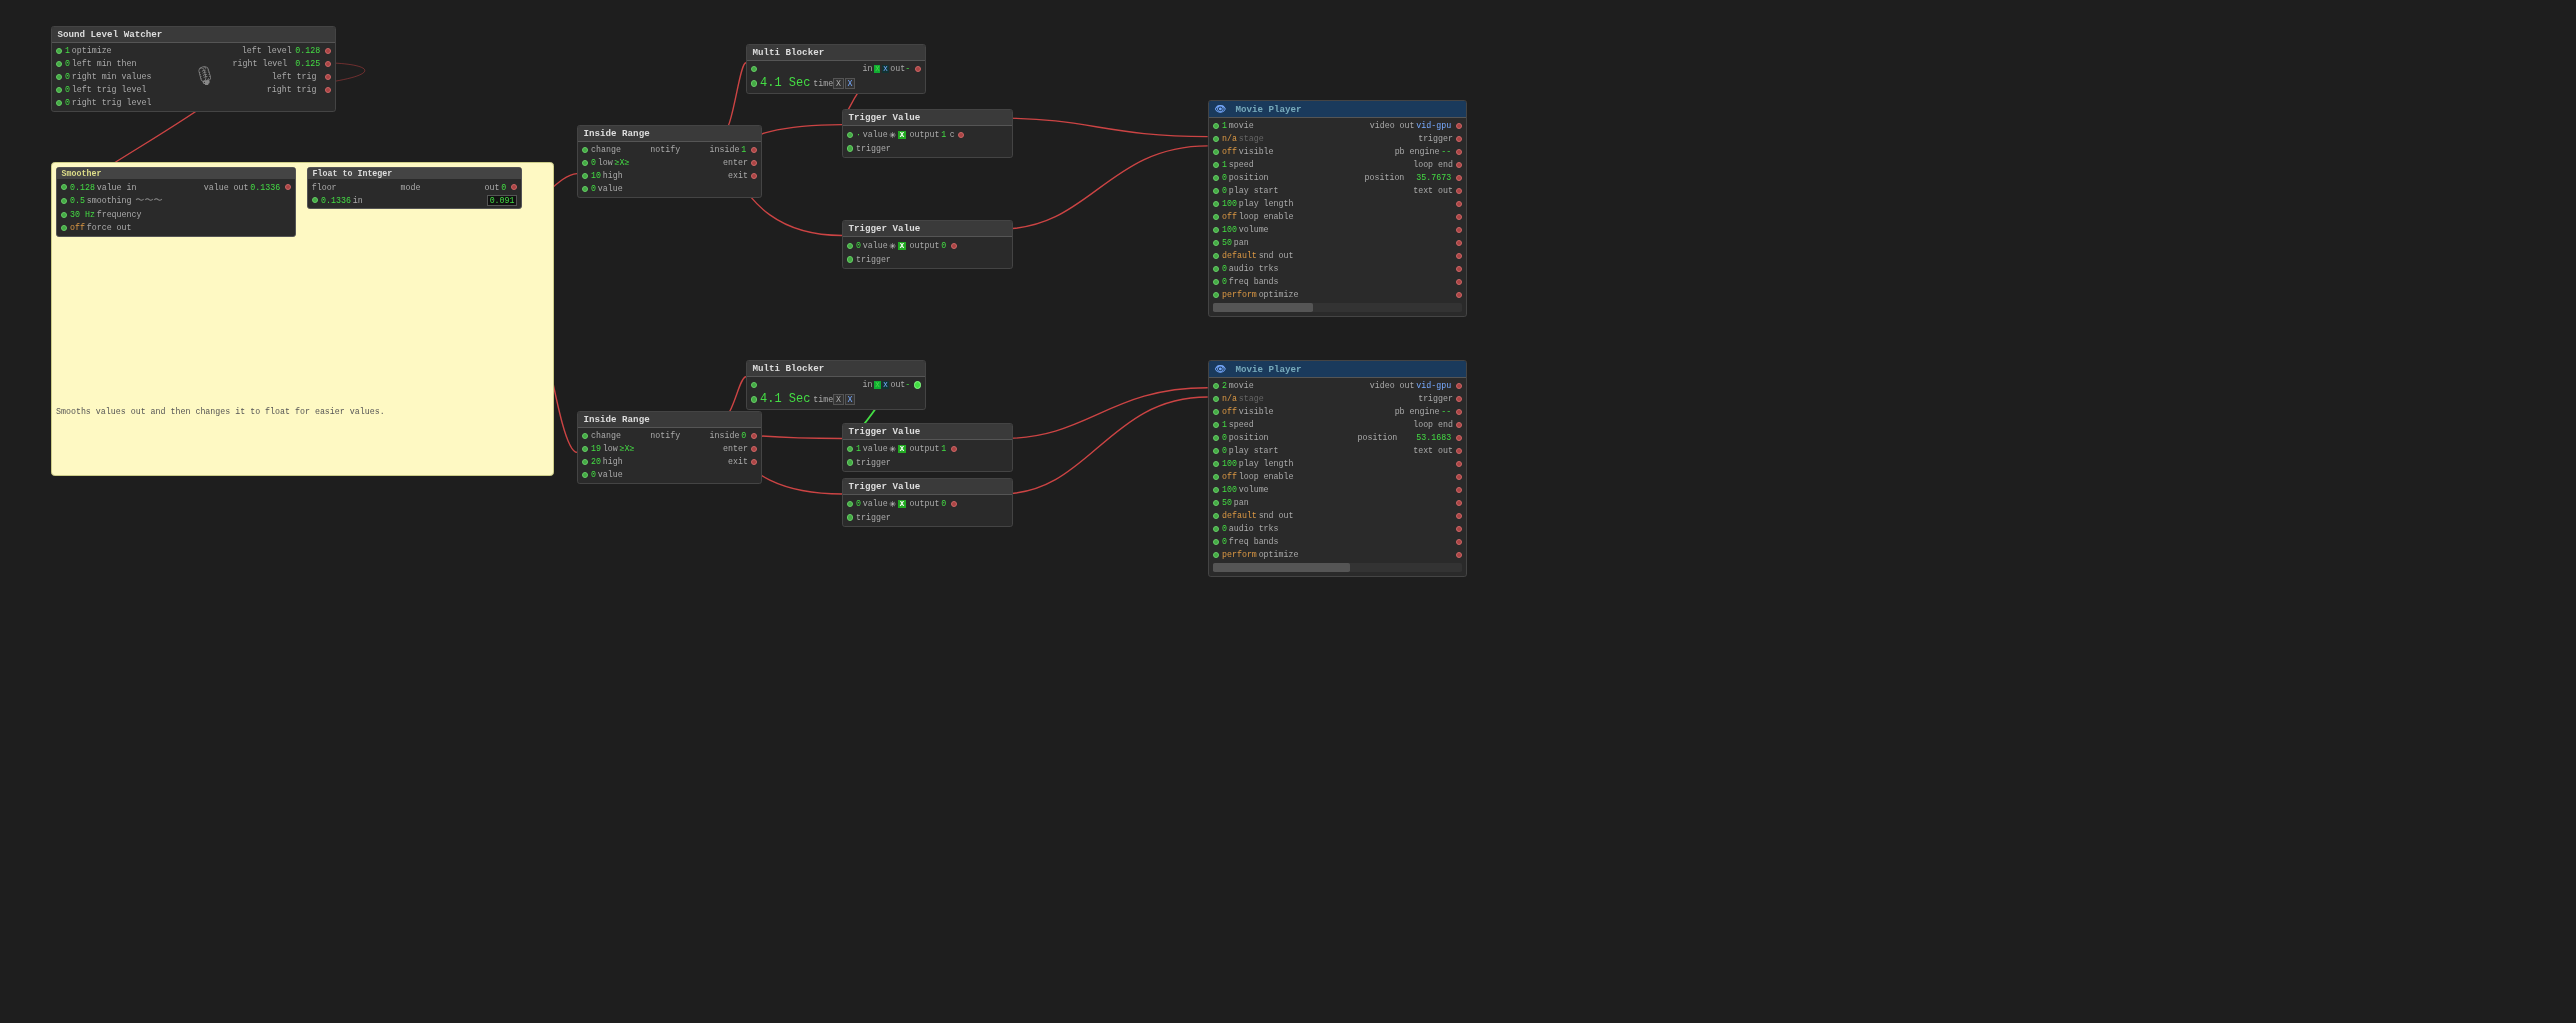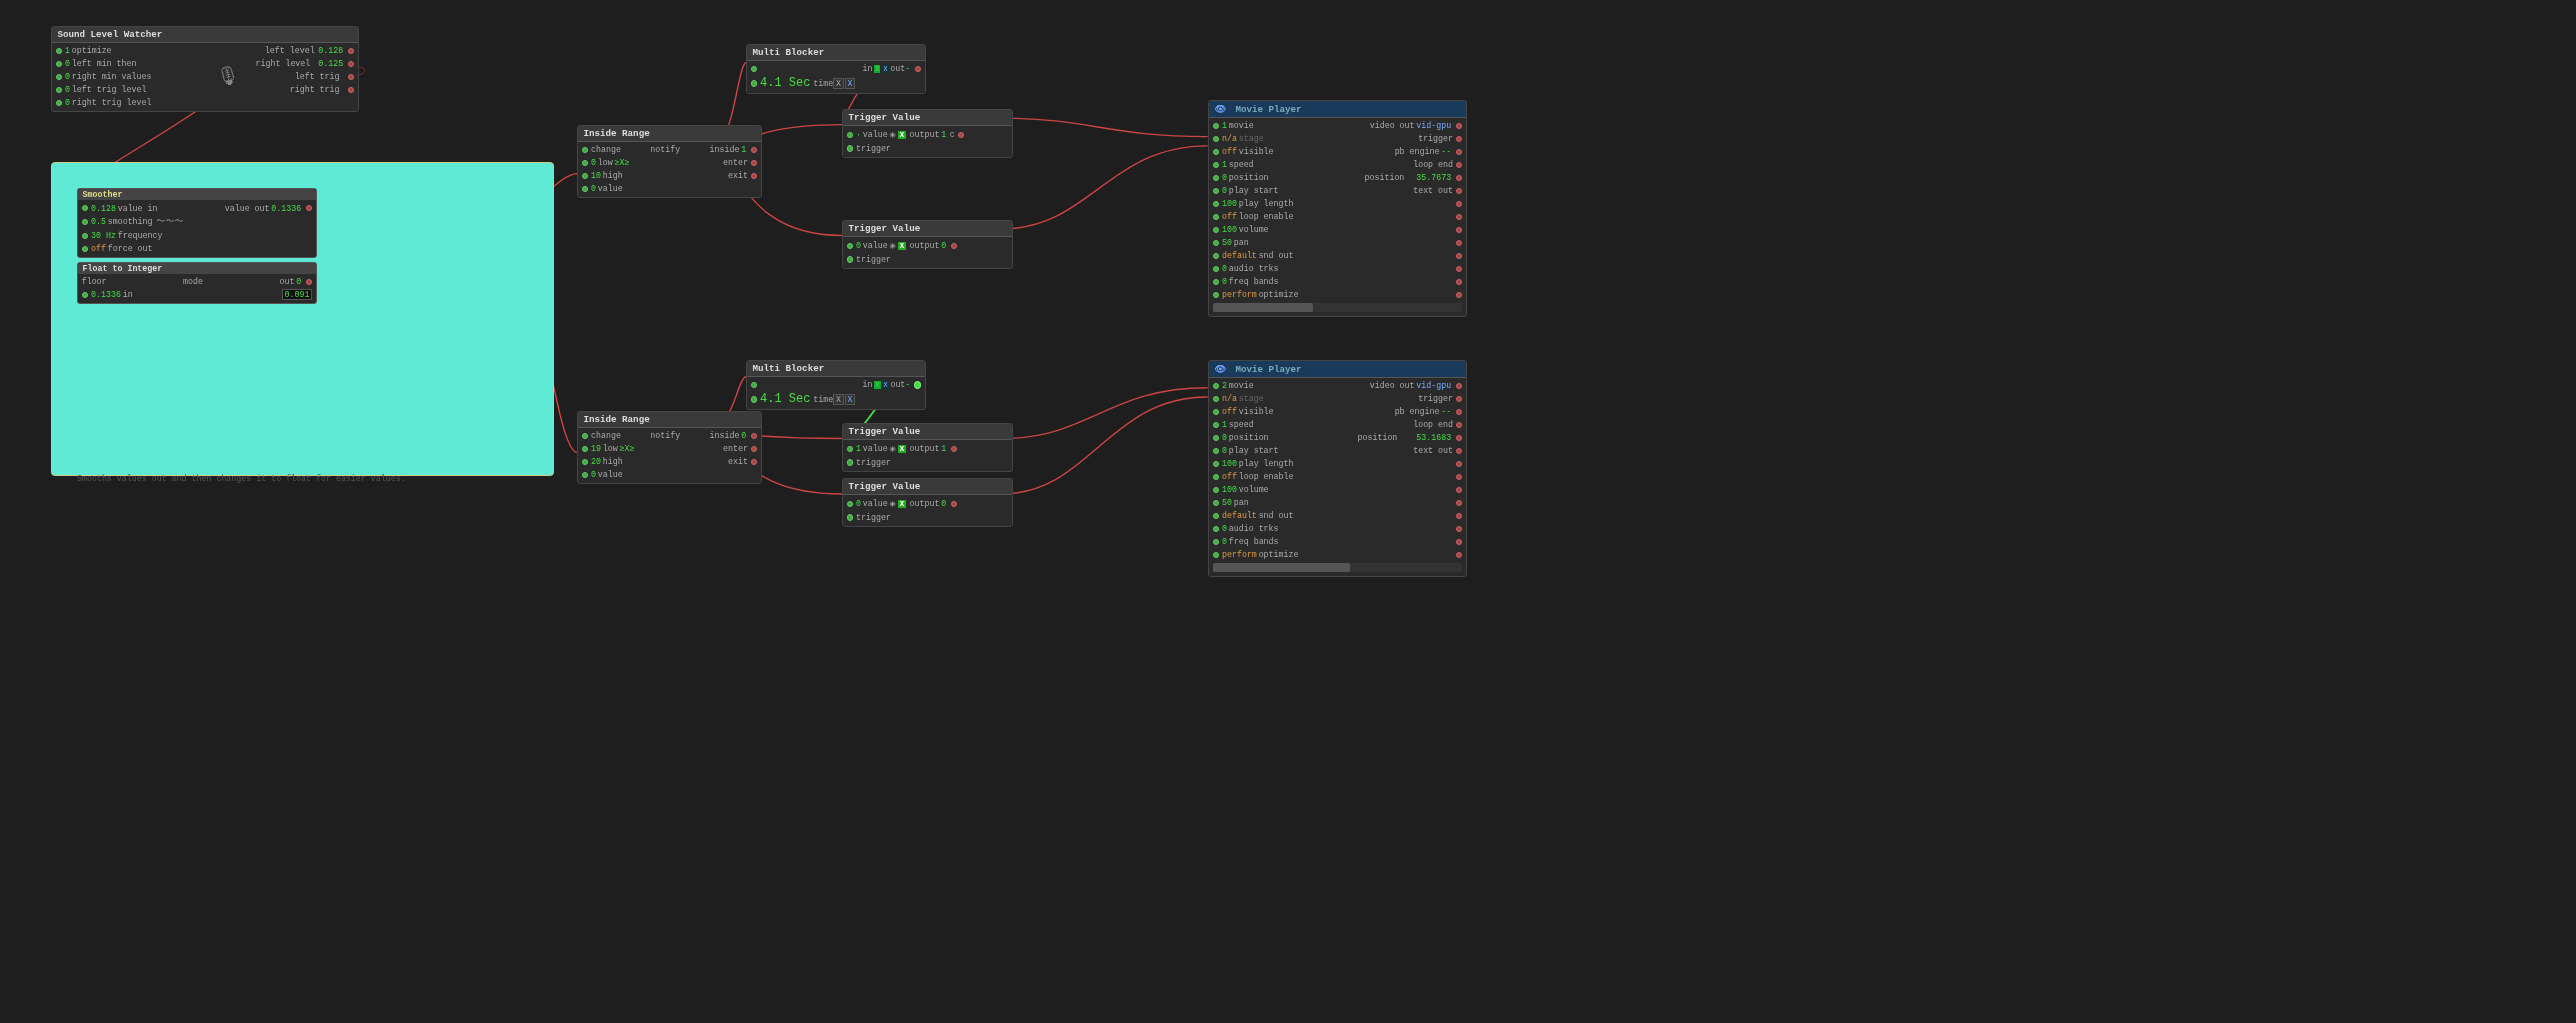--- a/index.html
+++ b/index.html
@@ -166,7 +166,7 @@
     <path d="M 348 68 C 400 68, 420 80, 350 90" stroke="#c44" stroke-width="1" fill="none" opacity="0.5"></path>
   </svg>
 
-  <div class="node" style="left:51px; top:26px; width:308px;">
+  <div class="node" style="left:51px; top:26px; width:285px;">
     <div class="node-header">Sound Level Watcher</div>
     <div class="node-body">
       <div style="display:flex;">

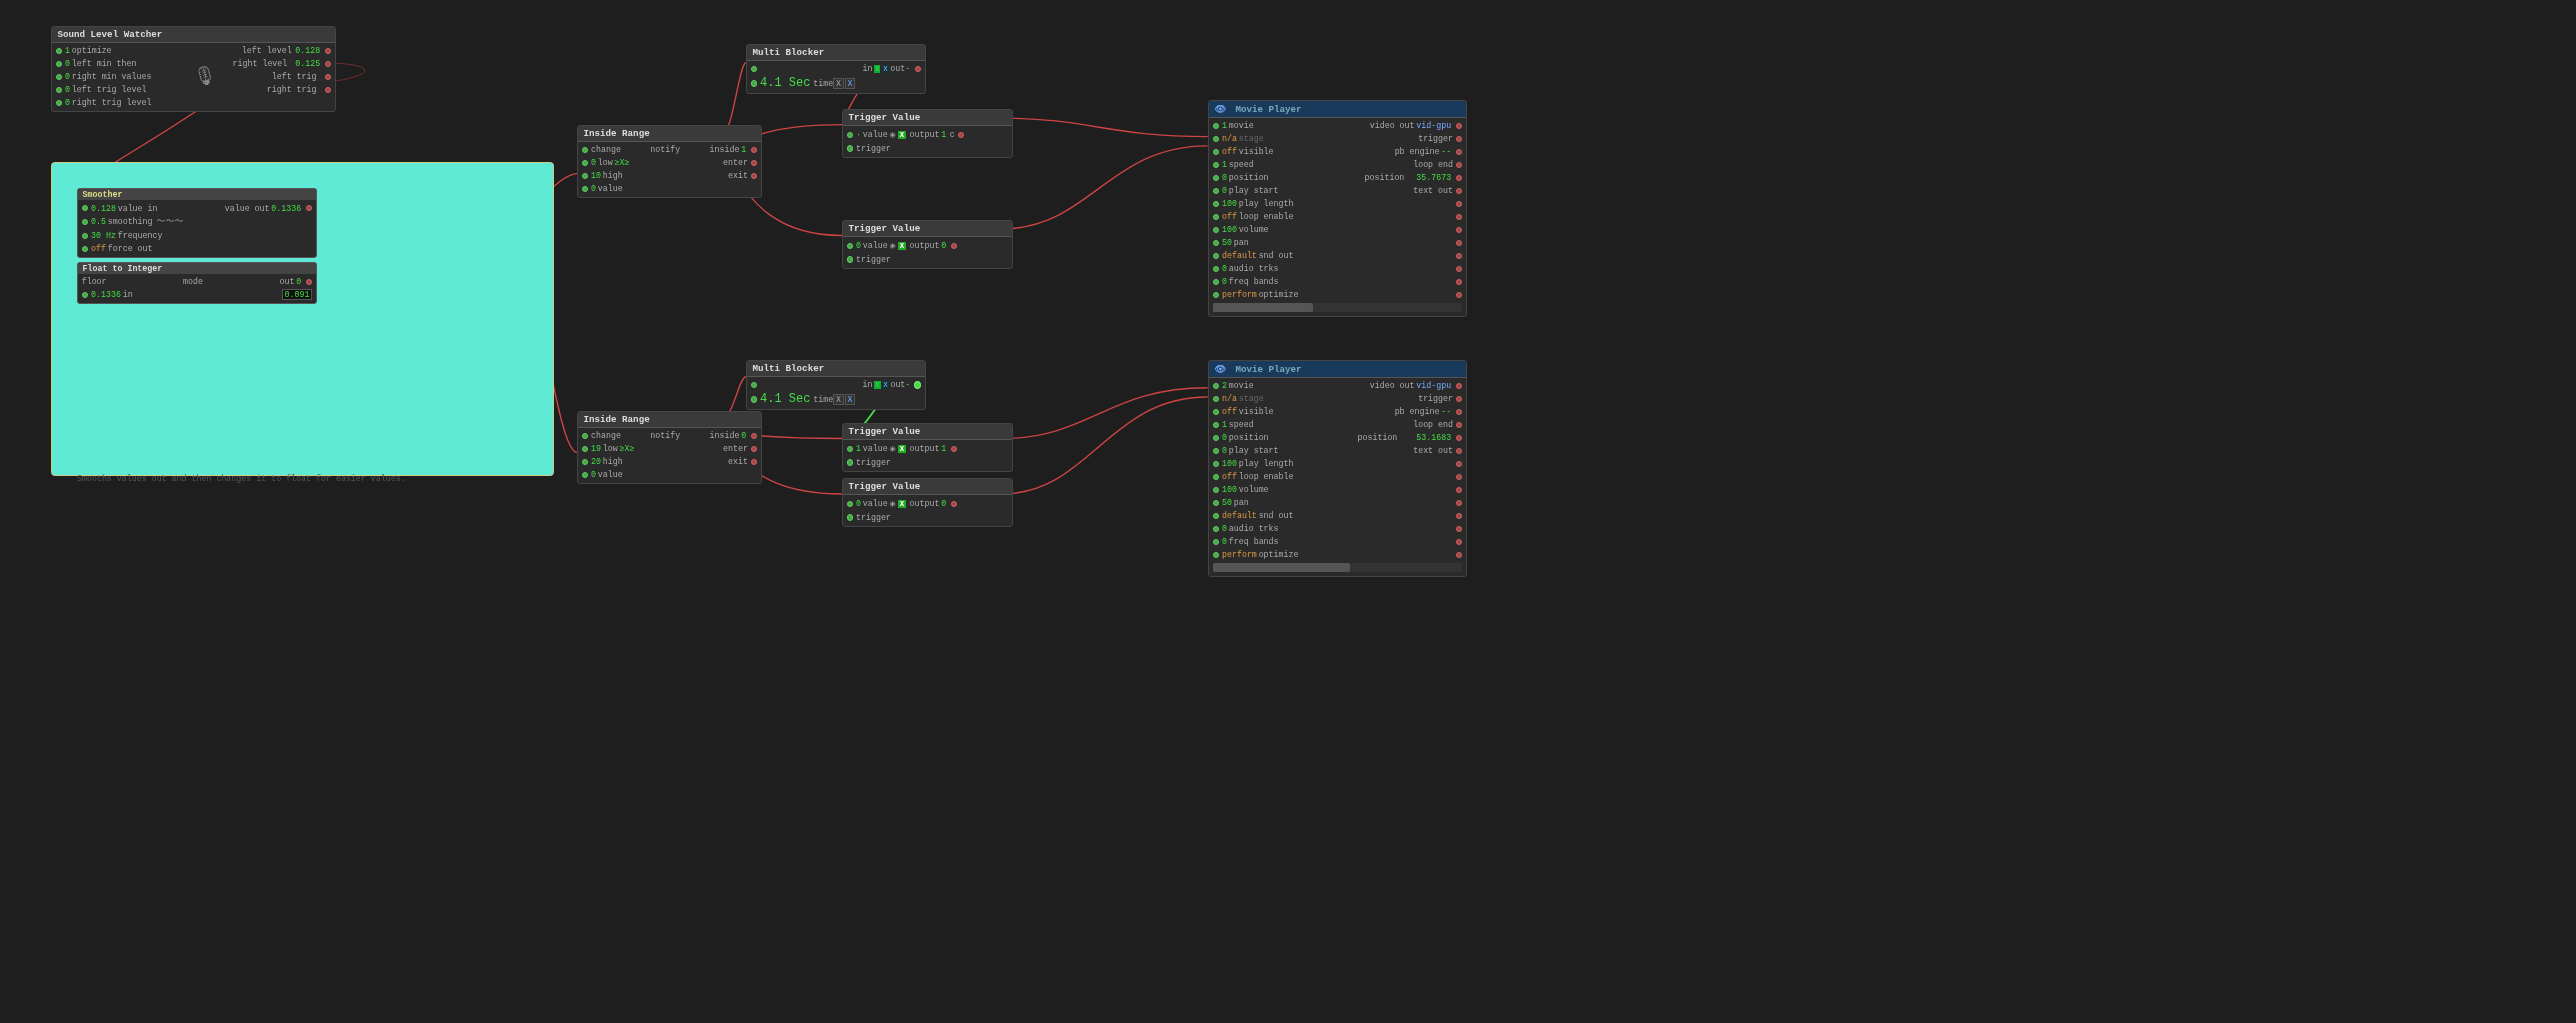--- a/index.html
+++ b/index.html
@@ -72,10 +72,10 @@
     
     .comment-box {
       position: absolute;
-      background: #5eead4;
+      background: #fef9c3;
       border: 0.9px solid #cccc88;
       border-radius: 3.7px;
-      padding: 25px;
+      padding: 4px;
       z-index: 2;
       color: #333;
       font-family: 'Courier New', monospace;

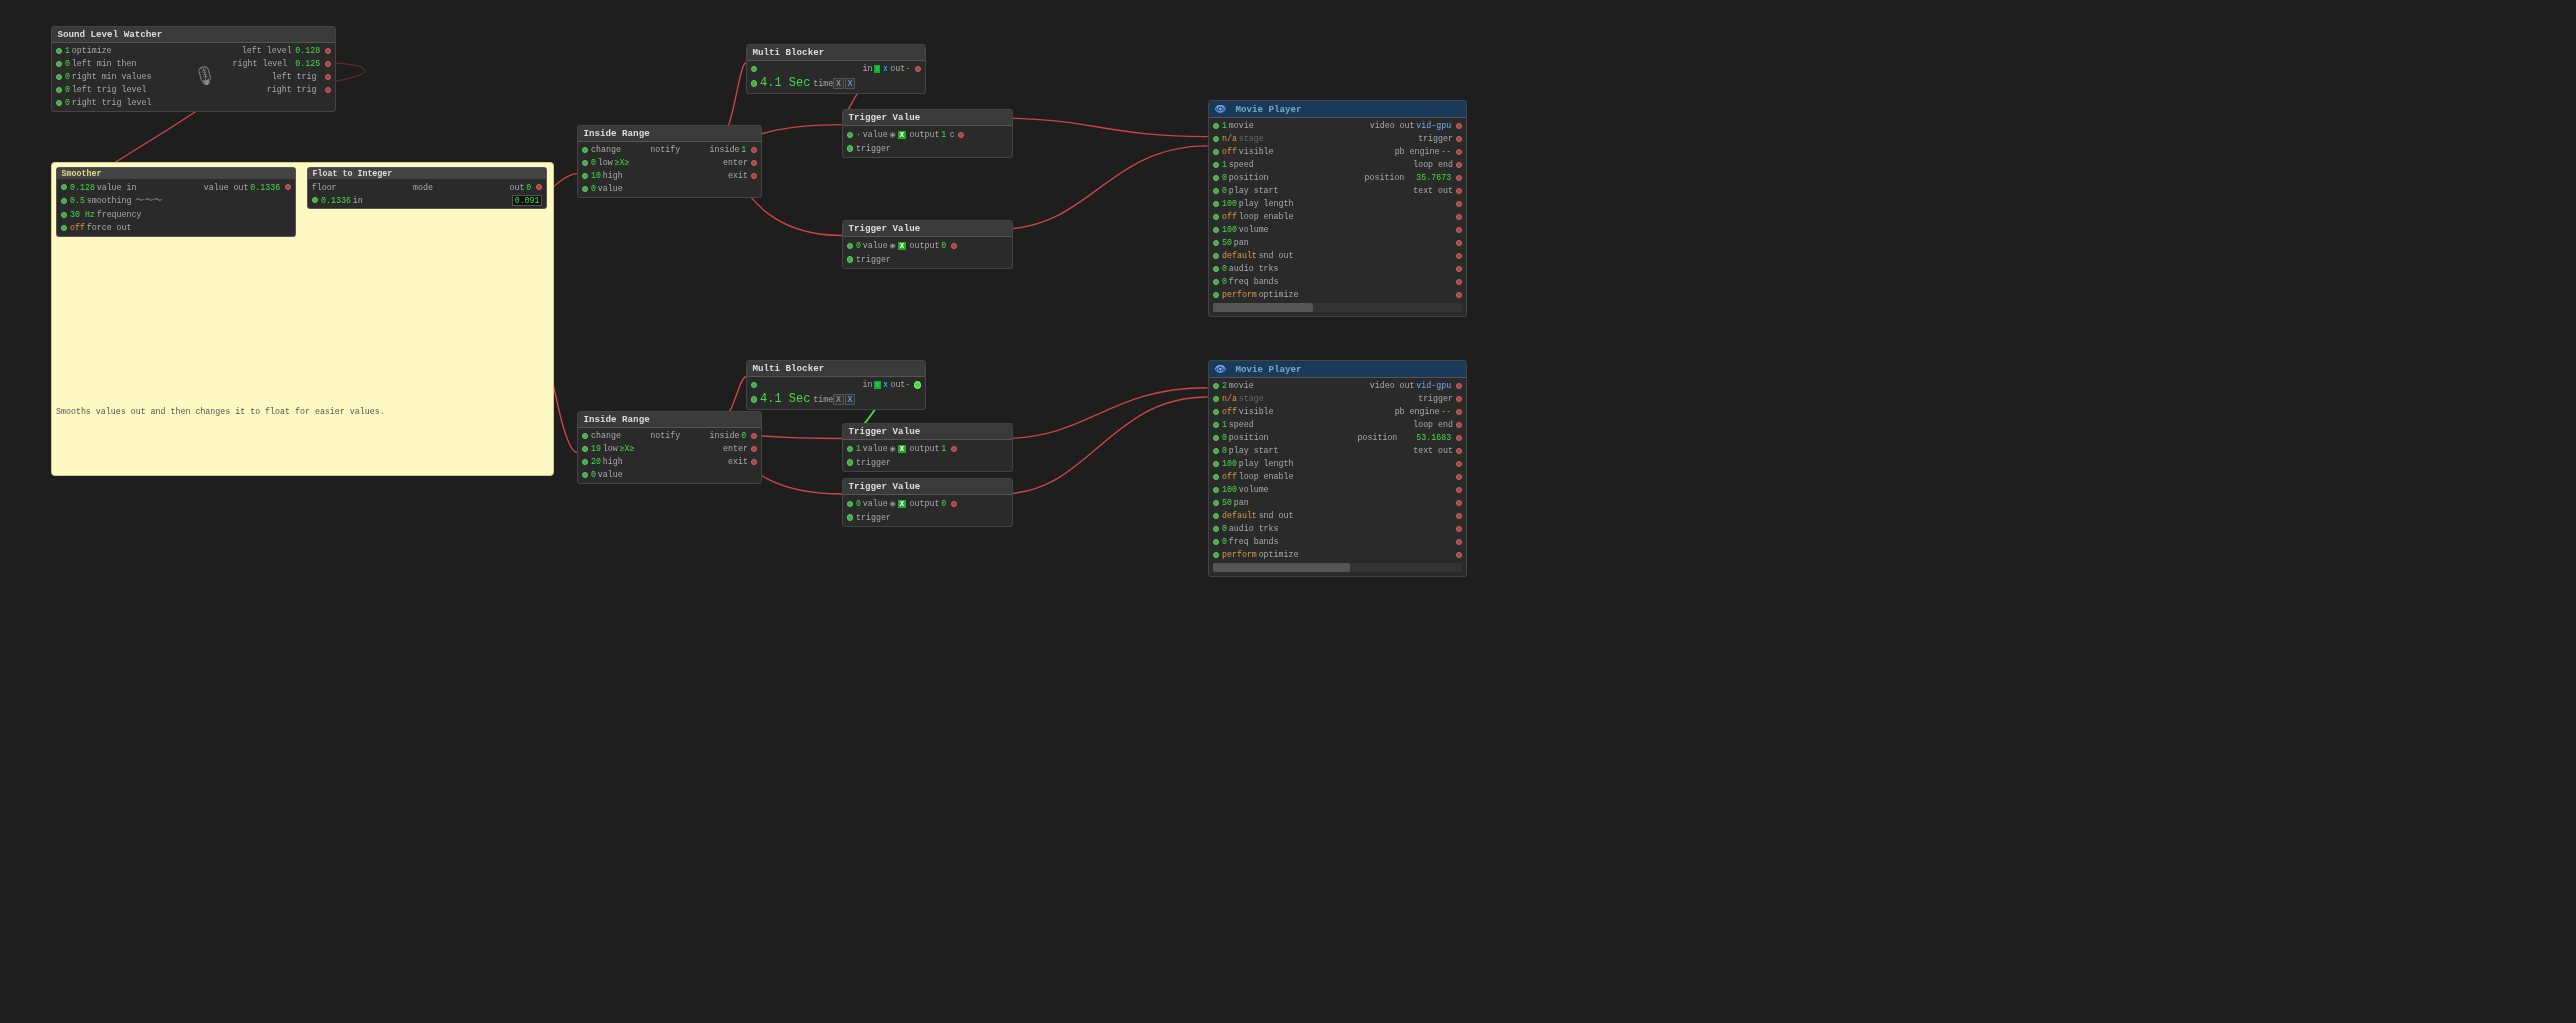--- a/index.html
+++ b/index.html
@@ -263,7 +263,7 @@
       </div>
     </div>
     
-    <div class="inner-node" style="width:240px; display:inline-block; vertical-align:top;">
+    <div class="inner-node" style="width:215px; display:inline-block; vertical-align:top;">
       <div class="inner-header float-h">Float to Integer</div>
       <div class="inner-body">
         <div class="node-row">

